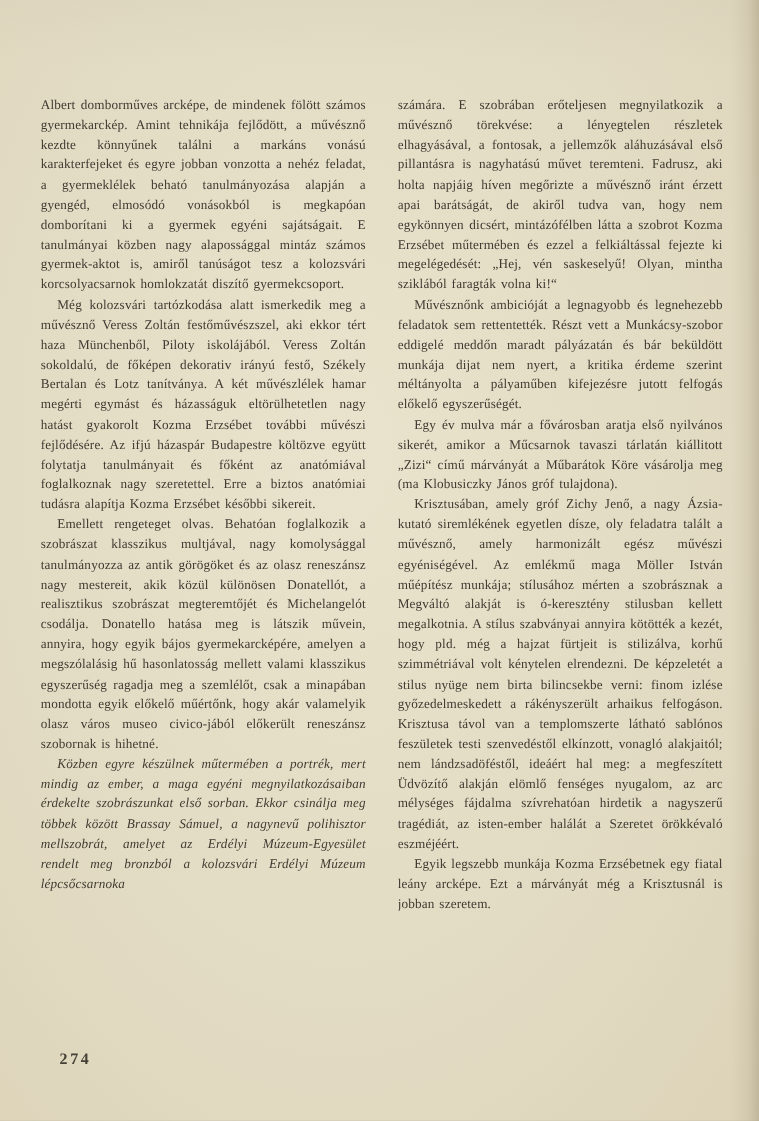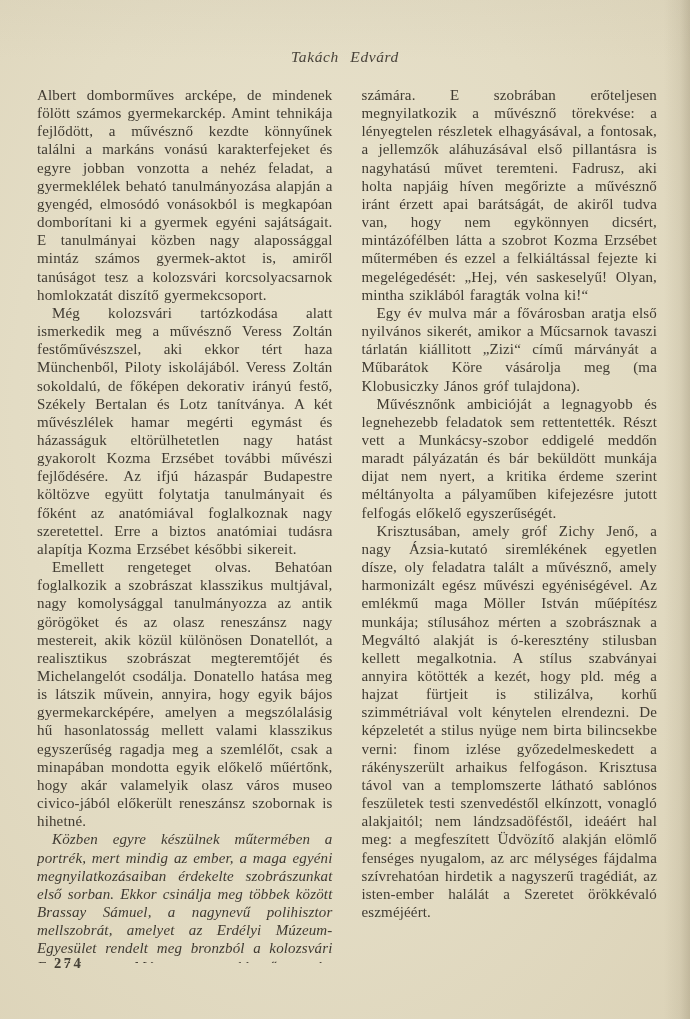--- a/index.html
+++ b/index.html
@@ -78,7 +78,6 @@
 
 <div class="scan-page">
 
-  <div class="running-header">Takách Edvárd</div>
 
   <div class="text-body">
 

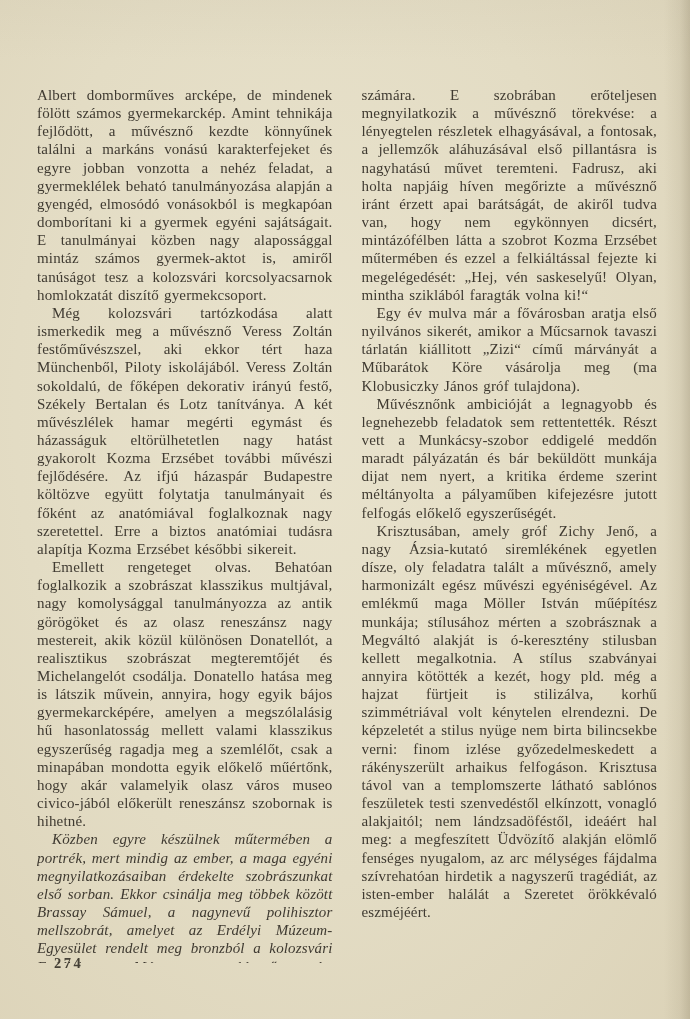--- a/index.html
+++ b/index.html
@@ -45,7 +45,7 @@
     flex: 1 1 0;
     overflow: hidden;
     text-align: justify;
-    font-size: 15px;
+    font-size: 12px;
     line-height: 18.15px;
     letter-spacing: 0.15px;
     word-spacing: 1.2px;

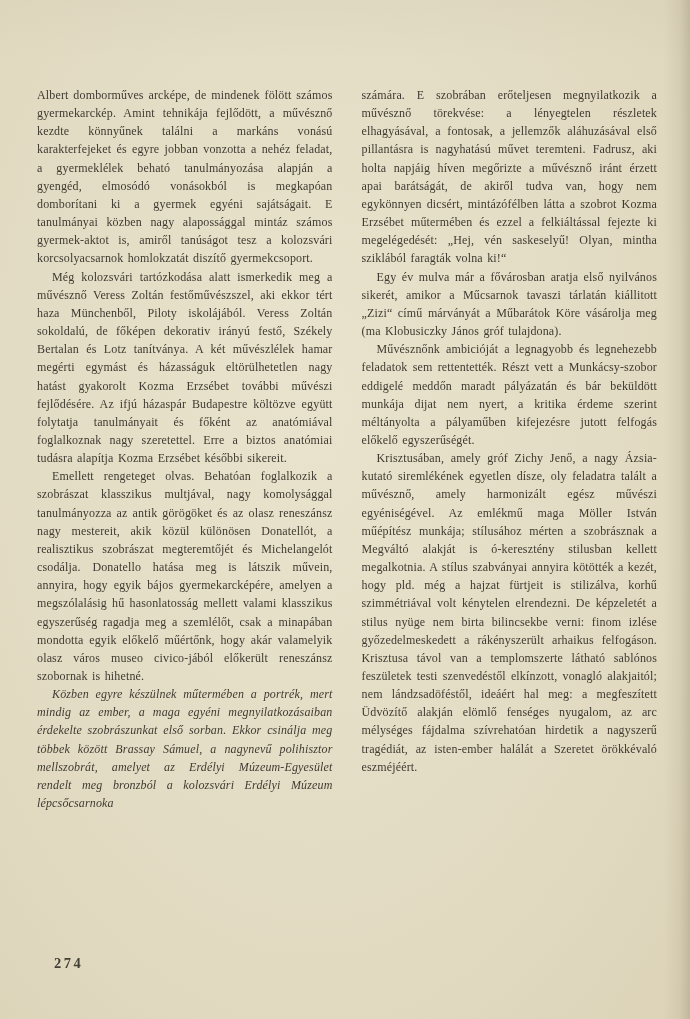--- a/index.html
+++ b/index.html
@@ -90,8 +90,8 @@
 
     <div class="column">
       <p class="continuation">számára. E szobrában erőteljesen megnyilatkozik a művésznő törekvése: a lényegtelen részletek elhagyásával, a fontosak, a jellemzők aláhuzásával első pillantásra is nagyhatású művet teremteni. Fadrusz, aki holta napjáig híven megőrizte a művésznő iránt érzett apai barátságát, de akiről tudva van, hogy nem egykönnyen dicsért, mintázófélben látta a szobrot Kozma Erzsébet műtermében és ezzel a felkiáltással fejezte ki megelégedését: „Hej, vén saskeselyű! Olyan, mintha sziklából faragták volna ki!“</p>
+      <p>Művésznőnk ambicióját a legnagyobb és legnehezebb feladatok sem rettentették. Részt vett a Munkácsy-szobor eddigelé meddőn maradt pályázatán és bár beküldött munkája dijat nem nyert, a kritika érdeme szerint méltányolta a pályaműben kifejezésre jutott felfogás előkelő egyszerűségét.</p>
       <p>Egy év mulva már a fővárosban aratja első nyilvános sikerét, amikor a Műcsarnok tavaszi tárlatán kiállitott „Zizi“ című márványát a Műbarátok Köre vásárolja meg (ma Klobusiczky János gróf tulajdona).</p>
-      <p>Művésznőnk ambicióját a legnagyobb és legnehezebb feladatok sem rettentették. Részt vett a Munkácsy-szobor eddigelé meddőn maradt pályázatán és bár beküldött munkája dijat nem nyert, a kritika érdeme szerint méltányolta a pályaműben kifejezésre jutott felfogás előkelő egyszerűségét.</p>
       <p>Krisztusában, amely gróf Zichy Jenő, a nagy Ázsia-kutató siremlékének egyetlen dísze, oly feladatra talált a művésznő, amely harmonizált egész művészi egyéniségével. Az emlékmű maga Möller István műépítész munkája; stílusához mérten a szobrásznak a Megváltó alakját is ó-keresztény stilusban kellett megalkotnia. A stílus szabványai annyira kötötték a kezét, hogy pld. még a hajzat fürtjeit is stilizálva, korhű szimmétriával volt kénytelen elrendezni. De képzeletét a stilus nyüge nem birta bilincsekbe verni: finom izlése győzedelmeskedett a rákényszerült arhaikus felfogáson. Krisztusa távol van a templomszerte látható sablónos feszületek testi szenvedéstől elkínzott, vonagló alakjaitól; nem lándzsadöféstől, ideáért hal meg: a megfeszített Üdvözítő alakján elömlő fenséges nyugalom, az arc mélységes fájdalma szívrehatóan hirdetik a nagyszerű tragédiát, az isten-ember halálát a Szeretet örökkévaló eszméjéért.</p>
     </div>
 

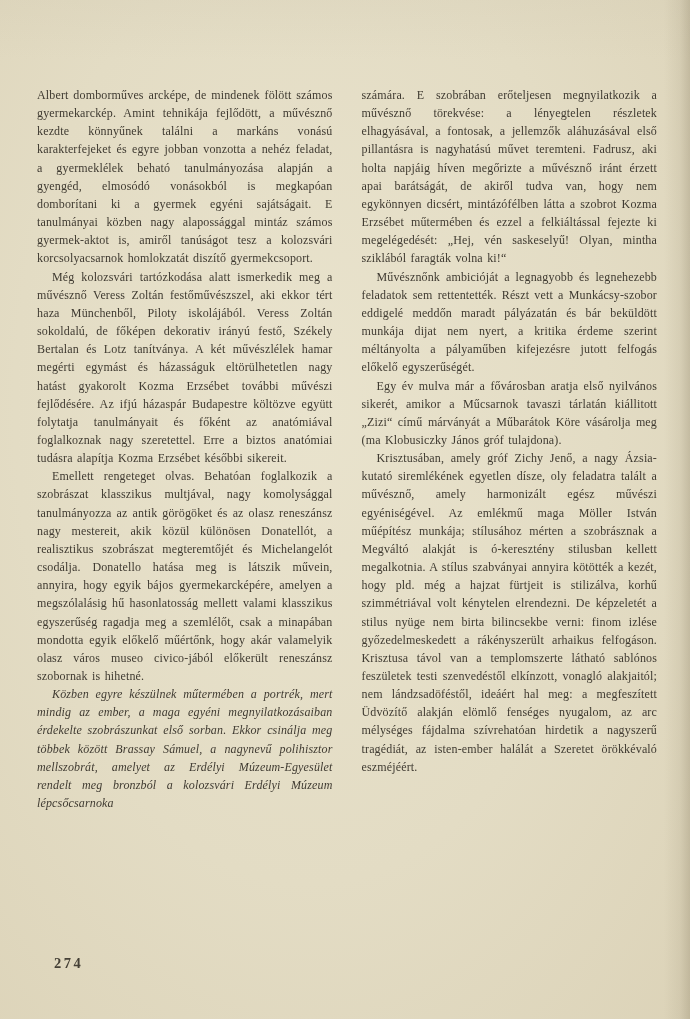--- a/index.html
+++ b/index.html
@@ -93,6 +93,7 @@
       <p>Művésznőnk ambicióját a legnagyobb és legnehezebb feladatok sem rettentették. Részt vett a Munkácsy-szobor eddigelé meddőn maradt pályázatán és bár beküldött munkája dijat nem nyert, a kritika érdeme szerint méltányolta a pályaműben kifejezésre jutott felfogás előkelő egyszerűségét.</p>
       <p>Egy év mulva már a fővárosban aratja első nyilvános sikerét, amikor a Műcsarnok tavaszi tárlatán kiállitott „Zizi“ című márványát a Műbarátok Köre vásárolja meg (ma Klobusiczky János gróf tulajdona).</p>
       <p>Krisztusában, amely gróf Zichy Jenő, a nagy Ázsia-kutató siremlékének egyetlen dísze, oly feladatra talált a művésznő, amely harmonizált egész művészi egyéniségével. Az emlékmű maga Möller István műépítész munkája; stílusához mérten a szobrásznak a Megváltó alakját is ó-keresztény stilusban kellett megalkotnia. A stílus szabványai annyira kötötték a kezét, hogy pld. még a hajzat fürtjeit is stilizálva, korhű szimmétriával volt kénytelen elrendezni. De képzeletét a stilus nyüge nem birta bilincsekbe verni: finom izlése győzedelmeskedett a rákényszerült arhaikus felfogáson. Krisztusa távol van a templomszerte látható sablónos feszületek testi szenvedéstől elkínzott, vonagló alakjaitól; nem lándzsadöféstől, ideáért hal meg: a megfeszített Üdvözítő alakján elömlő fenséges nyugalom, az arc mélységes fájdalma szívrehatóan hirdetik a nagyszerű tragédiát, az isten-ember halálát a Szeretet örökkévaló eszméjéért.</p>
+      <p>Egyik legszebb munkája Kozma Erzsébetnek egy fiatal leány arcképe. Ezt a márványát még a Krisztusnál is jobban szeretem.</p>
     </div>
 
   </div>

